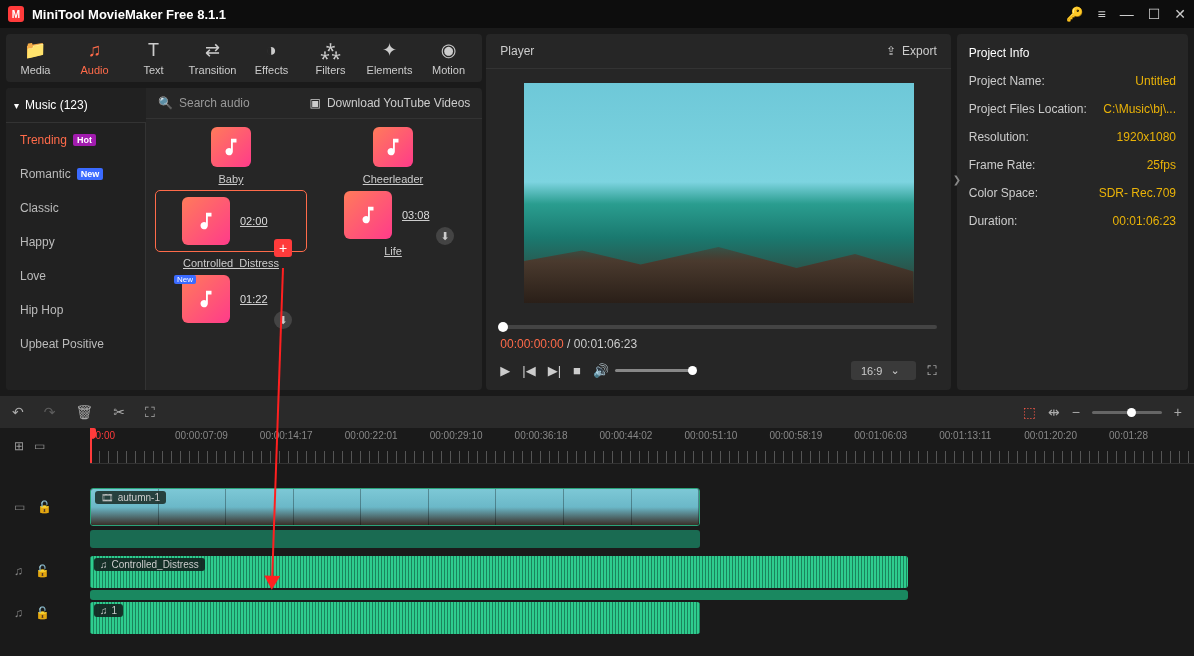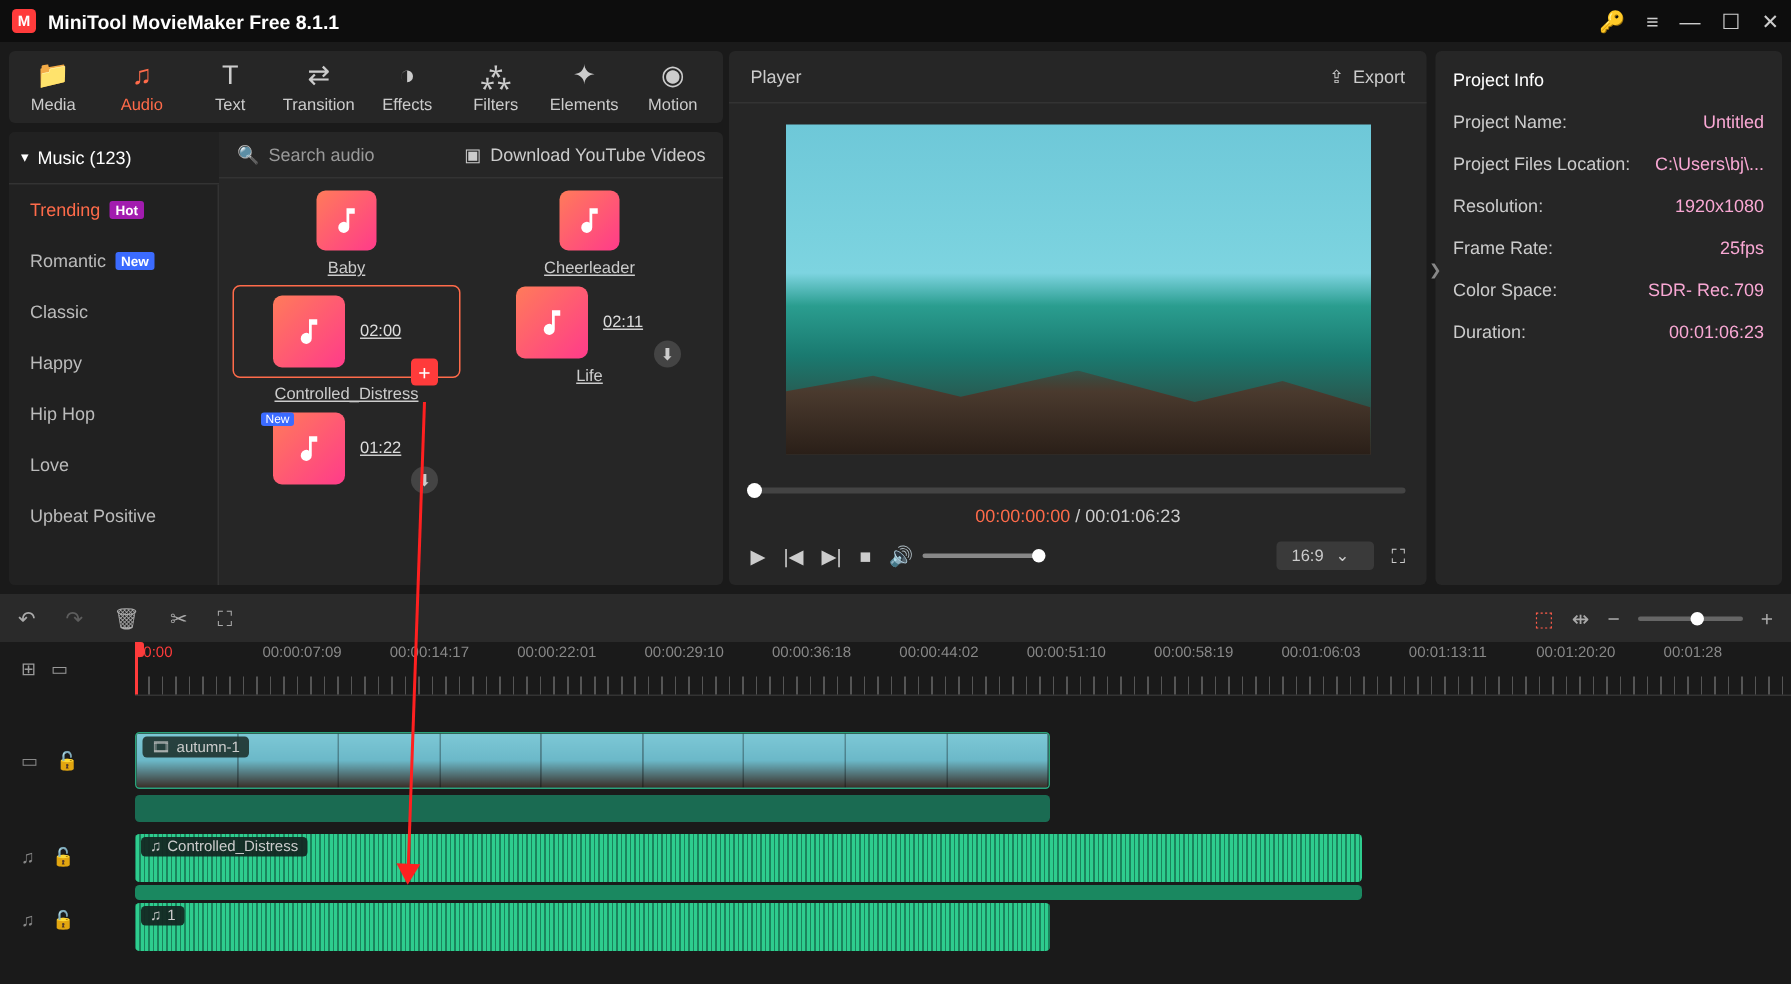--- a/index.html
+++ b/index.html
@@ -78,7 +78,7 @@
 .right-col h4 { font-size: 12px; font-weight: 500; color: #fff; margin-bottom: 14px; }
 .info-row { display: flex; justify-content: space-between; margin-bottom: 14px; font-size: 12px; }
 .info-row .k { color: #ccc; }
-.info-row .v { color: #f9a8d4; }
+.info-row .v { color: #eab308; }
 .right-col { position: relative; }
 .collapse-chev { position: absolute; left: -4px; top: 140px; color: #888; font-size: 10px; cursor: pointer; }
 

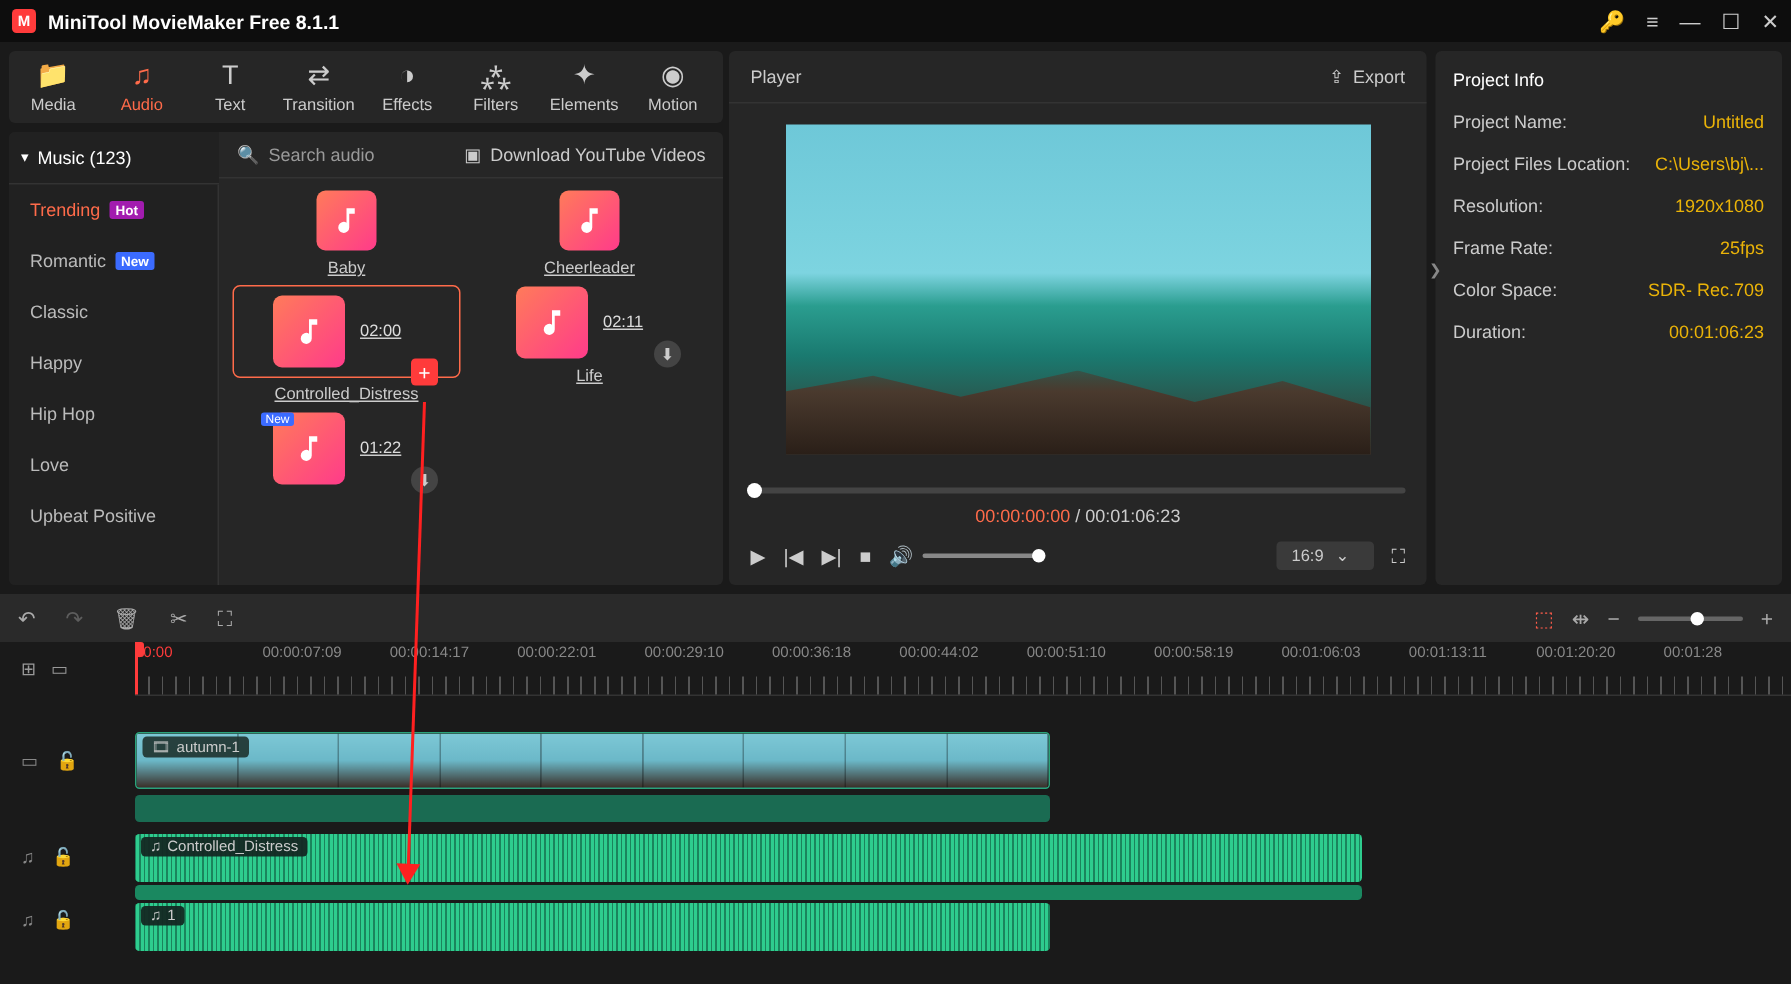--- a/index.html
+++ b/index.html
@@ -328,7 +328,7 @@
         </div>
         <div class="info-row">
           <span class="k">Project Files Location:</span>
-          <span class="v">C:\Users\bj\...</span>
+          <span class="v">C:\Music\bj\...</span>
         </div>
         <div class="info-row">
           <span class="k">Resolution:</span>

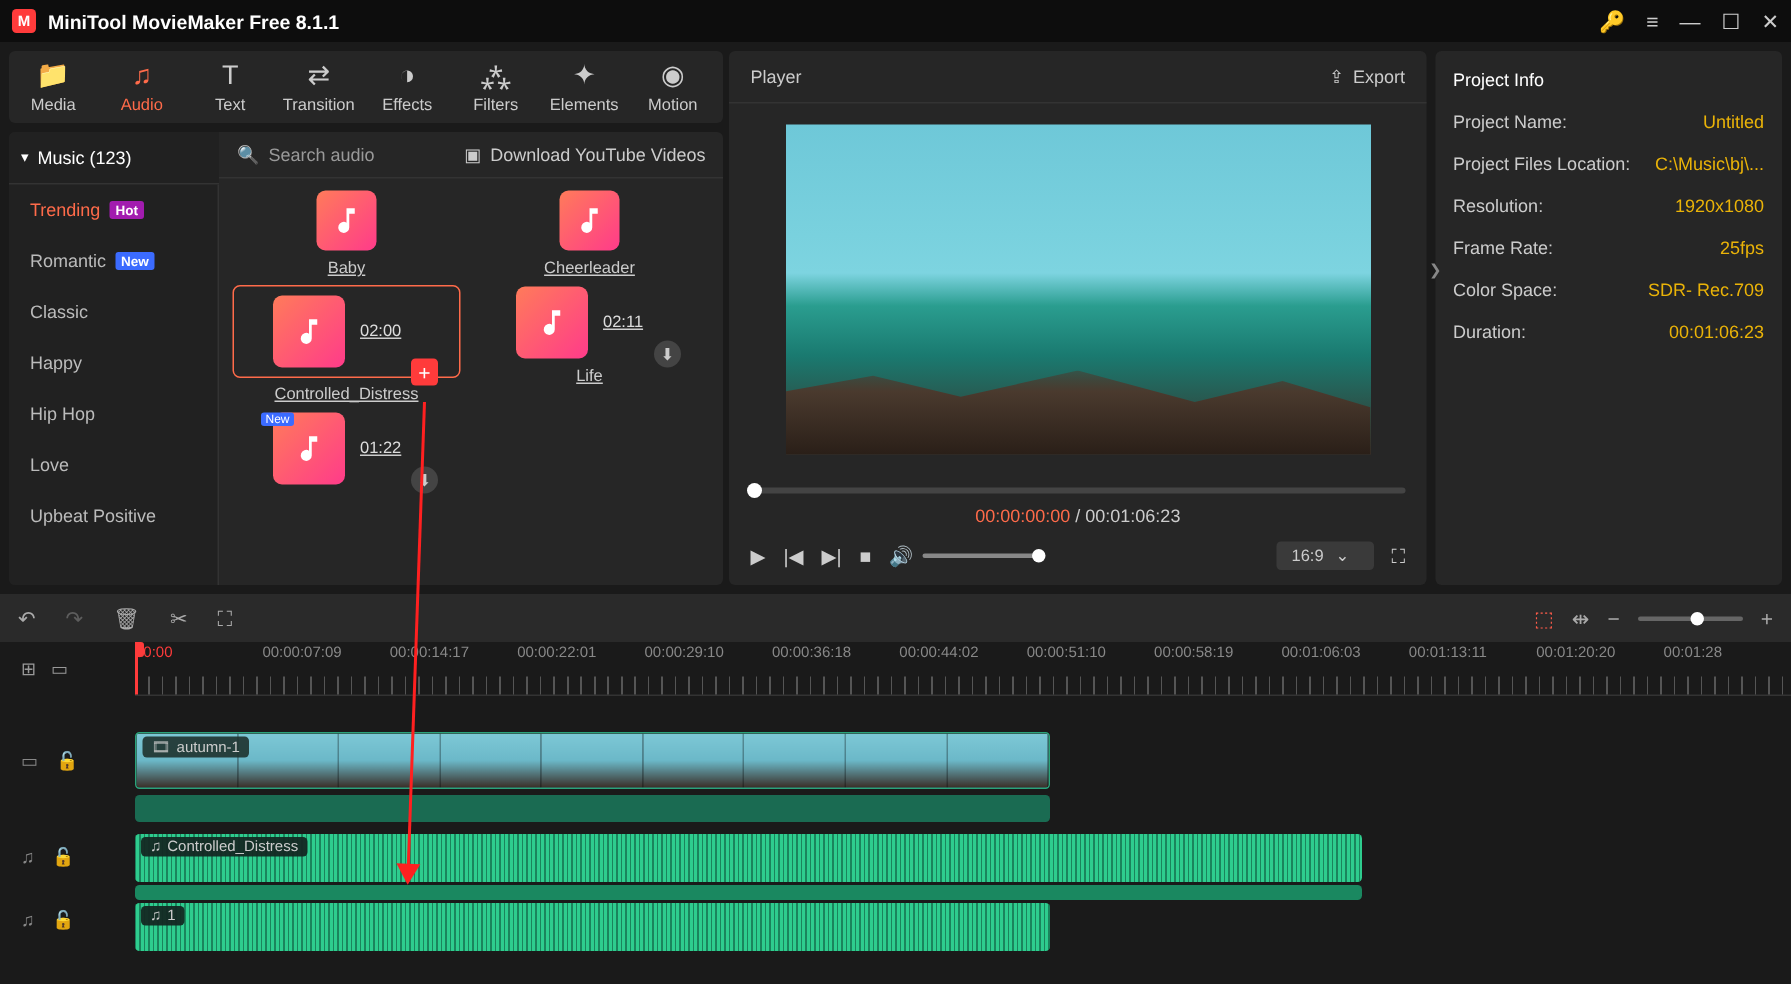--- a/index.html
+++ b/index.html
@@ -257,7 +257,7 @@
                     <path d="M12 3v10.55A4 4 0 1 0 14 17V7h4V3h-6z"></path>
                   </svg>
                 </div>
-                <span class="dur">02:11</span>
+                <span class="dur">03:08</span>
                 <div class="dl-btn">⬇</div>
               </div>
               <div class="card-label">Life</div>

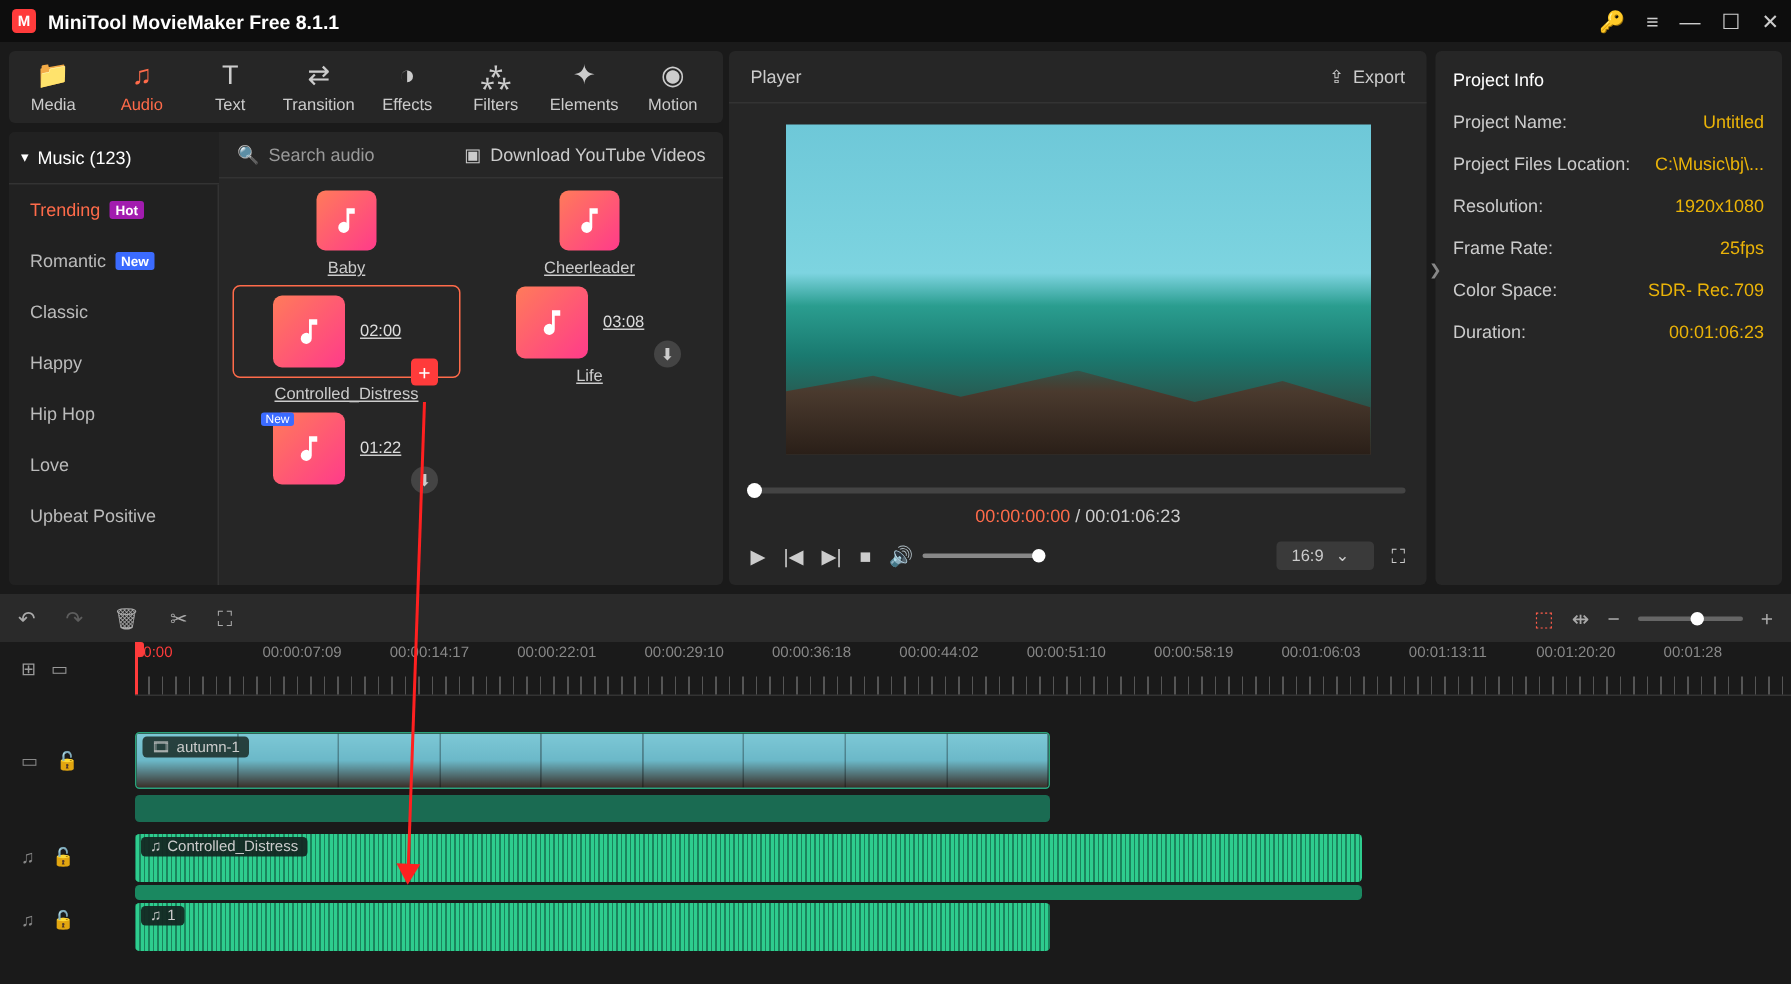--- a/index.html
+++ b/index.html
@@ -196,10 +196,10 @@
               <span>Happy</span>
             </div>
             <div class="sidebar-item">
+              <span>Love</span>
+            </div>
+            <div class="sidebar-item">
               <span>Hip Hop</span>
-            </div>
-            <div class="sidebar-item">
-              <span>Love</span>
             </div>
             <div class="sidebar-item">
               <span>Upbeat Positive</span>

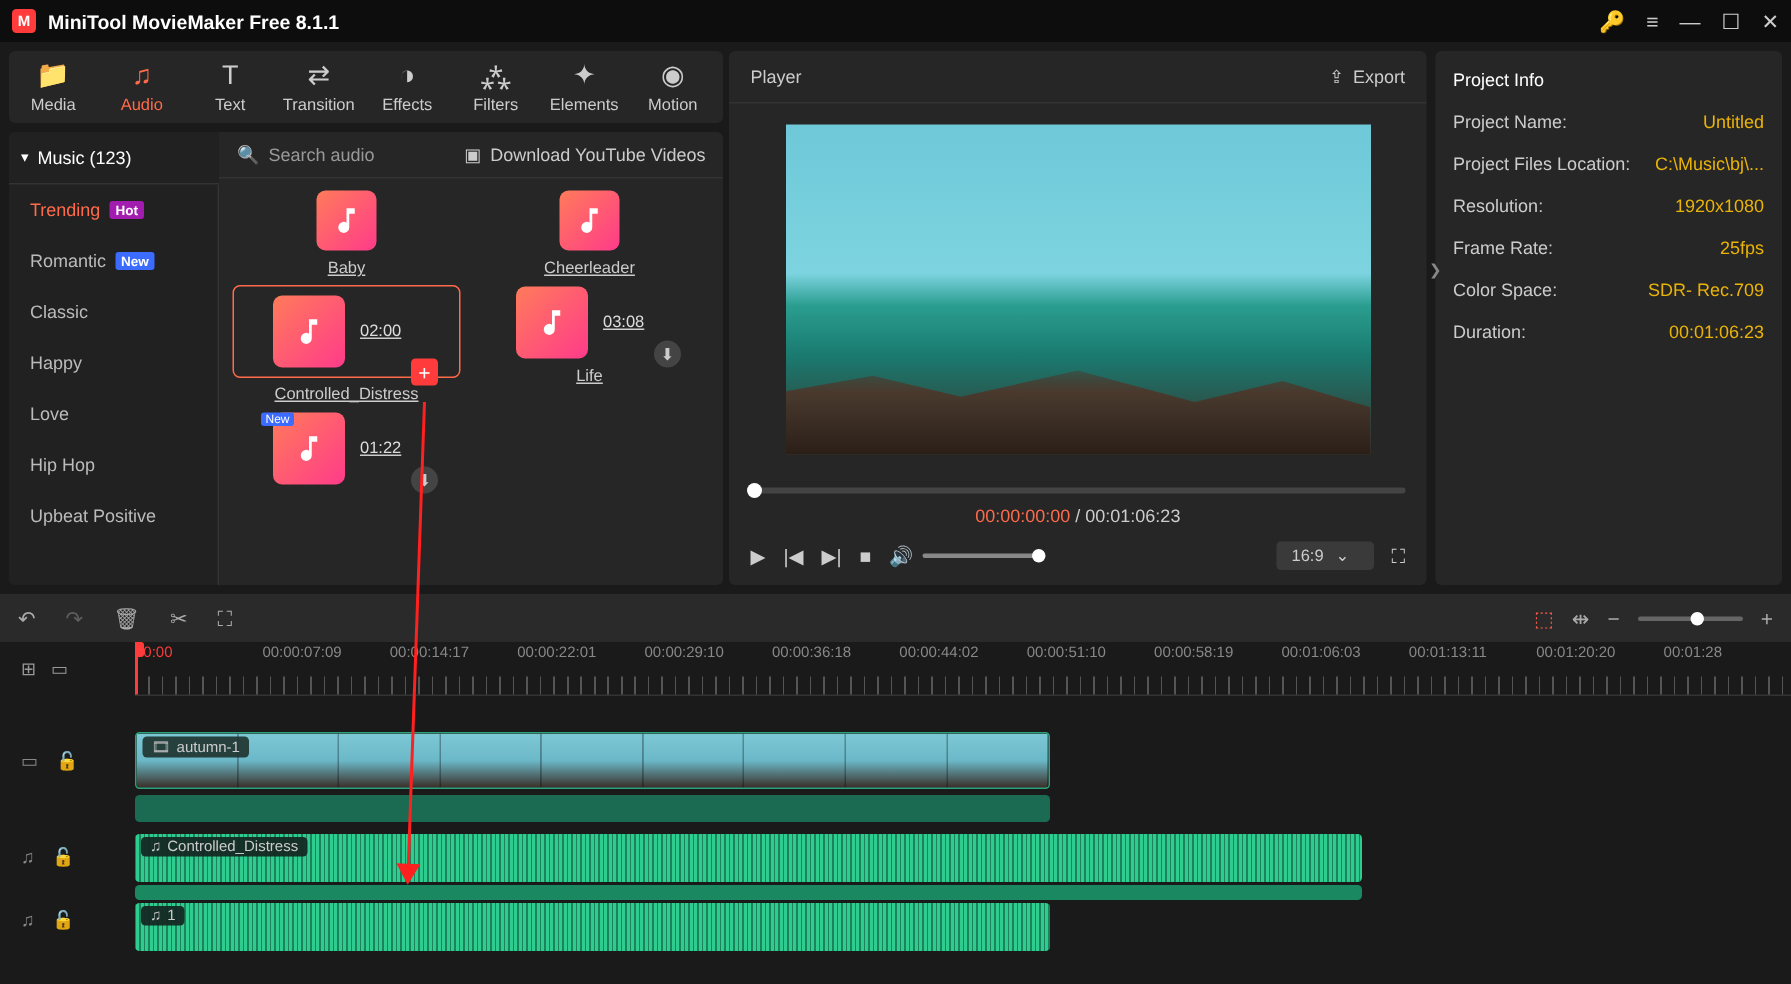--- a/index.html
+++ b/index.html
@@ -64,7 +64,7 @@
 .preview-img::after { content: ""; position: absolute; bottom: 0; left: 0; right: 0; height: 70px; background: linear-gradient(to top, #2a1f18, #4a3a2e 60%, transparent); clip-path: polygon(0 40%, 15% 25%, 30% 45%, 50% 20%, 70% 50%, 85% 30%, 100% 55%, 100% 100%, 0 100%); }
 .scrubber { height: 4px; background: #444; margin: 8px 14px; border-radius: 2px; position: relative; }
 .scrub-dot { width: 10px; height: 10px; background: #fff; border-radius: 50%; position: absolute; left: -2px; top: -3px; }
-.time-row { display: flex; justify-content: center; padding: 0 14px; font-size: 12px; margin-bottom: 4px; gap: 0; }
+.time-row { display: flex; justify-content: flex-start; padding: 0 14px; font-size: 12px; margin-bottom: 4px; gap: 0; }
 .time-cur { color: #ff6b4a; }
 .time-tot { color: #ccc; }
 .controls { display: flex; align-items: center; padding: 6px 14px 10px; gap: 12px; }

